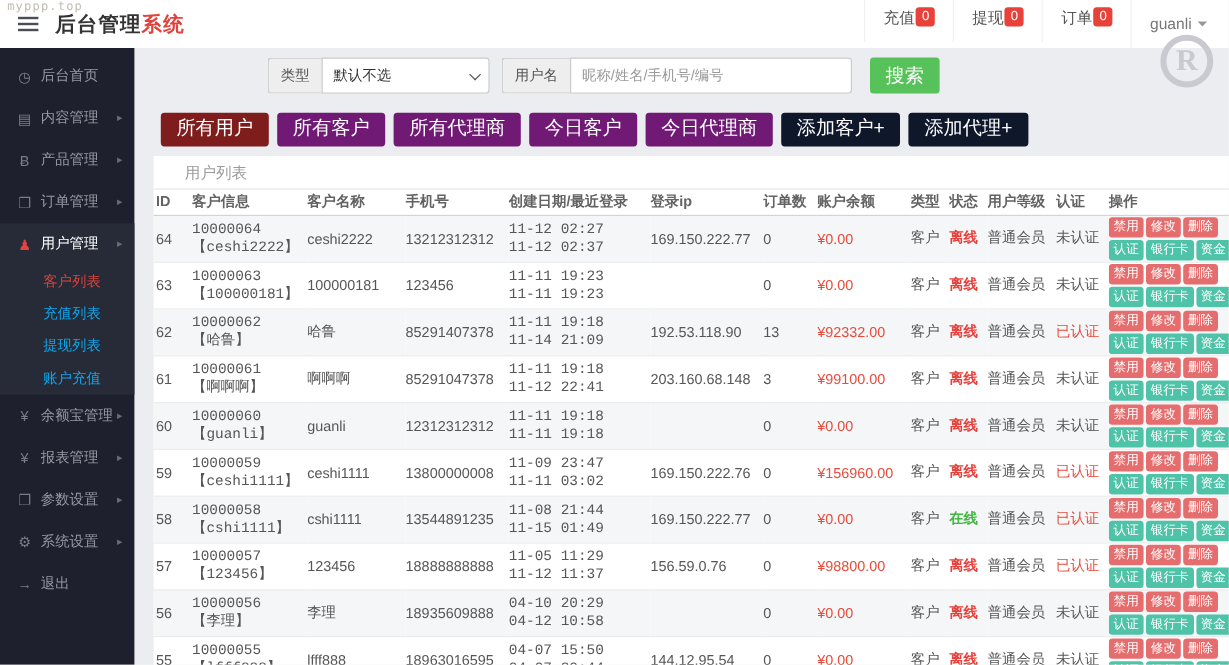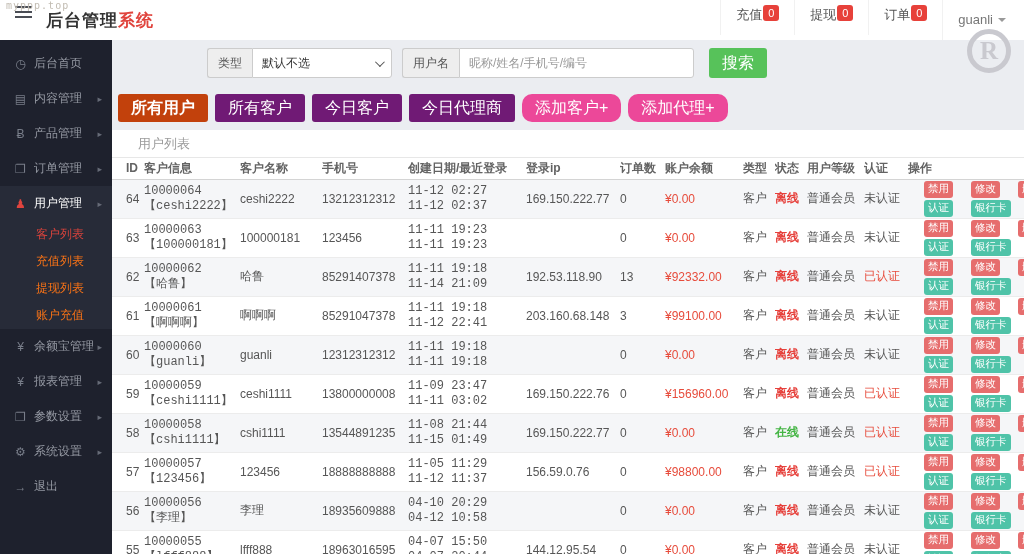--- a/index.html
+++ b/index.html
@@ -14,7 +14,7 @@
     background:#fff; display:flex; justify-content:space-between; align-items:center; z-index:4; }
   .wm { position:absolute; top:0; left:6px; font-family:"DejaVu Sans Mono",monospace;
     font-size:10px; color:#c2bcb2; letter-spacing:1px; }
-  .nav-left { display:flex; align-items:flex-end; height:24px; }
+  .nav-left { display:flex; align-items:center; height:24px; }
   .hamburger { width:46px; height:40px; display:flex; flex-direction:column;
     justify-content:center; align-items:center; gap:3px; cursor:pointer; }
   .hamburger i { display:block; width:17px; height:2px; background:#4a4d55; }

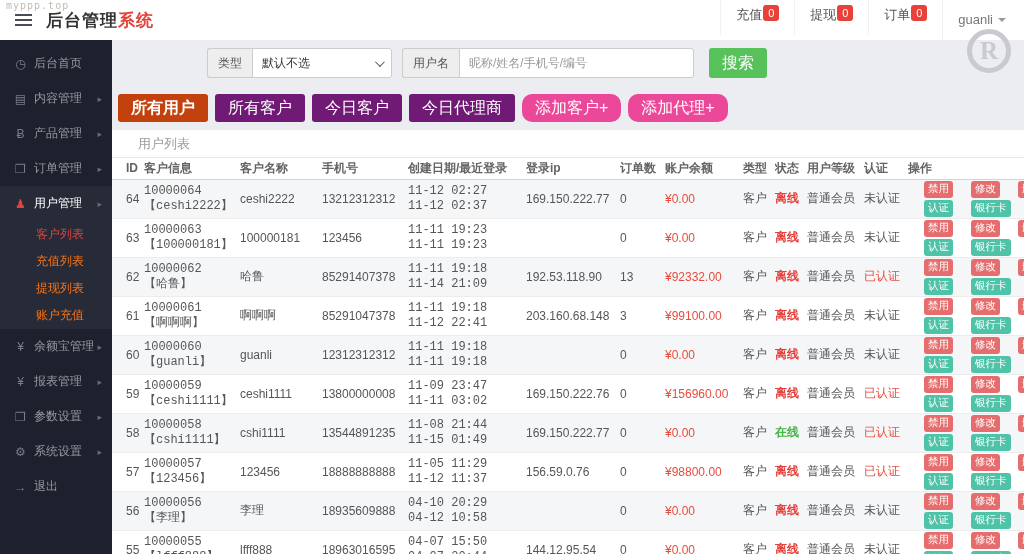--- a/index.html
+++ b/index.html
@@ -45,7 +45,7 @@
   .sub-item { color:#f97316; font-size:12px; cursor:pointer; white-space:nowrap; overflow:hidden; }
   .sub-item.active { color:#d8433c; }
   
-  .main { position:absolute; top:40px; left:112px; width:844px; height:514px; }
+  .main { position:absolute; top:40px; left:128px; width:844px; height:514px; }
   .filterbar { height:46px; padding:8px 0 8px 95px; display:flex; align-items:center; }
   .igroup { display:flex; height:30px; margin-right:10px; }
   .ilabel { background:#eee; border:1px solid #ccc; border-right:none; padding:0 10px;

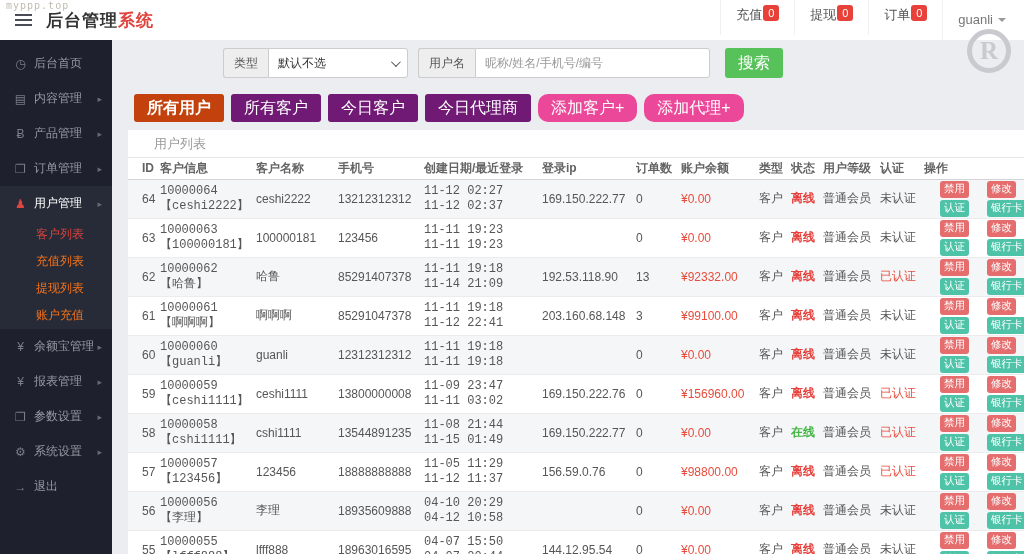--- a/index.html
+++ b/index.html
@@ -62,7 +62,7 @@
   .btn.search { height:30px; padding:0 13px; background:#57c25a; margin-left:5px; }
   .quickrow { height:44px; padding:8px 0 8px 6px; display:flex; align-items:center; }
   .qbtn { height:28px; line-height:28px; padding:0 13px; margin-right:7px; }
-  .qbtn.teal { background:#c2410c;font-weight:bold; }
+  .qbtn.teal { background:#7f1d1d; }
   .qbtn.green { background:#701a75; }
   .qbtn.red { background:#ec4899;border-radius:10px; }
   

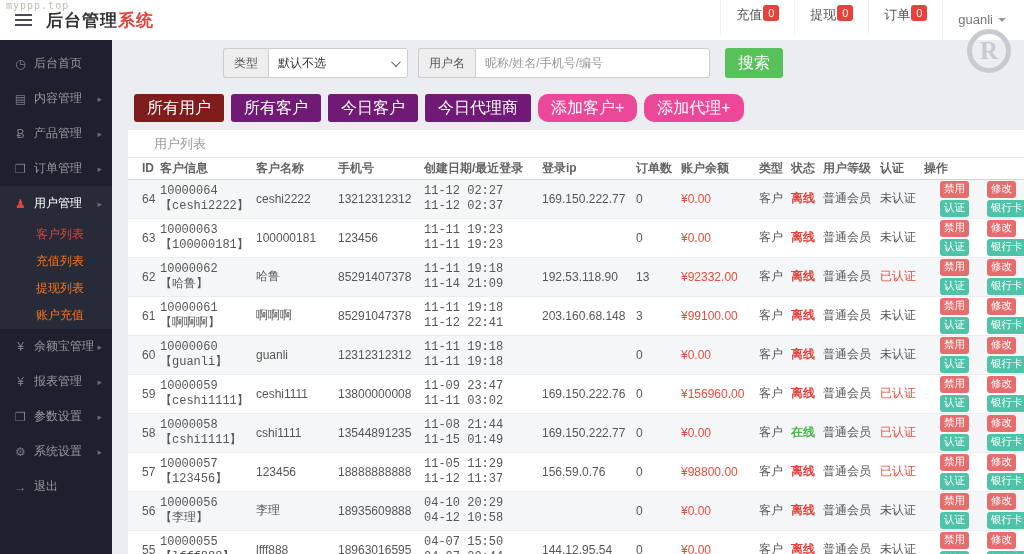--- a/index.html
+++ b/index.html
@@ -194,6 +194,7 @@
   <div class="quickrow" id="quickrow">
       <button class="btn qbtn teal">所有用户</button>
       <button class="btn qbtn green">所有客户</button>
+      <button class="btn qbtn green">所有代理商</button>
       <button class="btn qbtn green">今日客户</button>
       <button class="btn qbtn green">今日代理商</button>
       <button class="btn qbtn red">添加客户+</button>

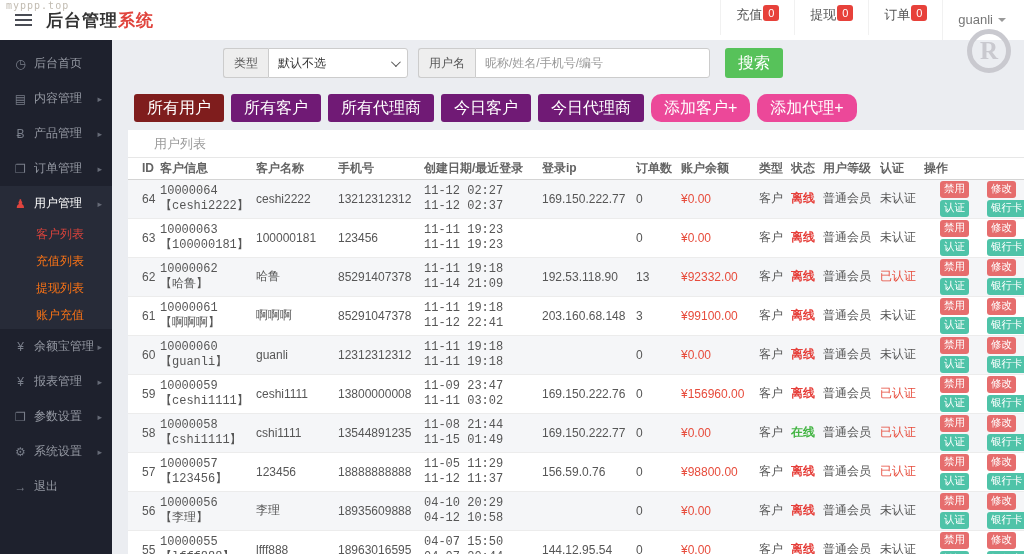--- a/index.html
+++ b/index.html
@@ -64,7 +64,7 @@
   .qbtn { height:28px; line-height:28px; padding:0 13px; margin-right:7px; }
   .qbtn.teal { background:#7f1d1d; }
   .qbtn.green { background:#701a75; }
-  .qbtn.red { background:#ec4899;border-radius:10px; }
+  .qbtn.red { background:#0f172a; }
   
   .panel { background:#fff; width:912px; }
   .panel-title { height:28px; line-height:28px; padding-left:26px; color:#9b9b9b;

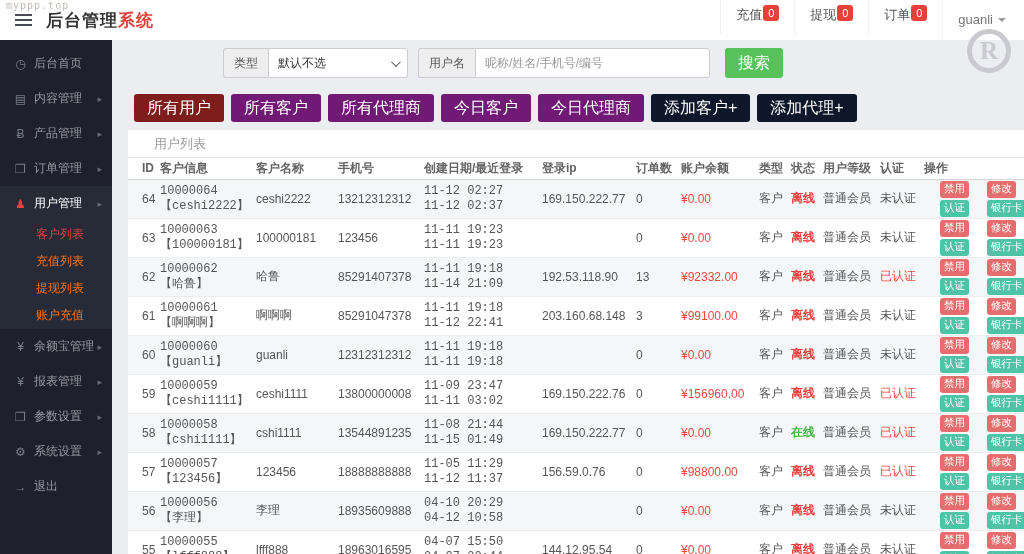--- a/index.html
+++ b/index.html
@@ -72,7 +72,7 @@
   table { width:912px; border-collapse:collapse; table-layout:fixed; }
   thead th { height:21px; font-size:12px; font-weight:bold; color:#636363; text-align:left;
     padding:0 4px 0 0; border-bottom:1px solid #d4d4d4; white-space:nowrap; overflow:hidden; }
-  th:first-child, td:first-child { padding-left:14px; }
+  th:first-child, td:first-child { padding-left:2px; }
   tbody td { height:35px; font-size:12px; color:#565656; padding:0 4px 0 0;
     border-bottom:1px solid #ececec; vertical-align:middle; white-space:nowrap; overflow:hidden; }
   tbody tr:nth-child(odd) { background:#f5f6f8; }

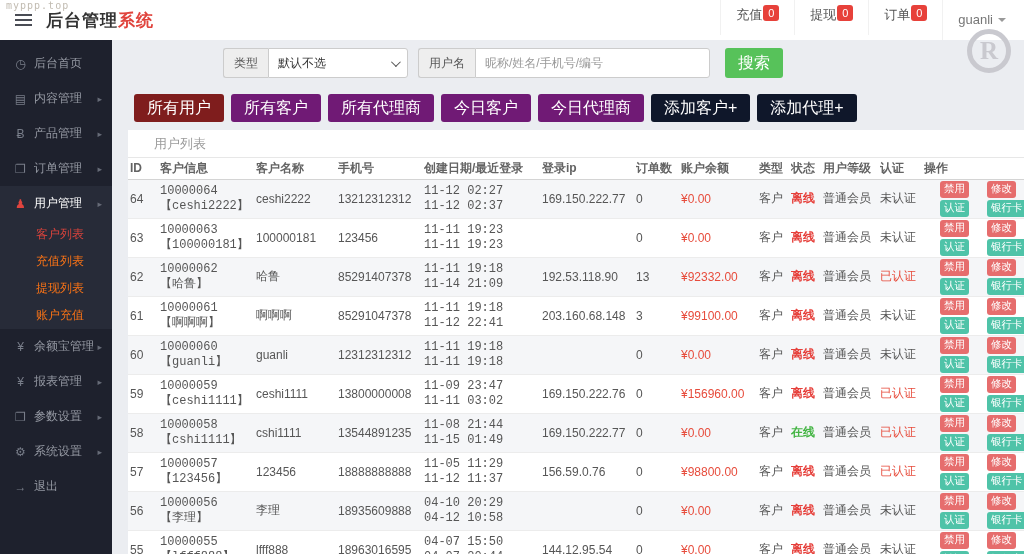--- a/index.html
+++ b/index.html
@@ -82,7 +82,7 @@
   .status-on { color:#45b545; font-weight:bold; }
   .ops { line-height:normal; }
   .act { display:inline-block; border:none; color:#fff; font-size:10.5px; border-radius:3px;
-    padding:1.5px 4px; margin:1px 2px 1px 16px; cursor:pointer; font-family:inherit; }
+    padding:1.5px 4px; margin:1px 2px 1px 0; cursor:pointer; font-family:inherit; }
   .act.red { background:#e66d6d; }
   .act.teal { background:#4fc3a8; }
   

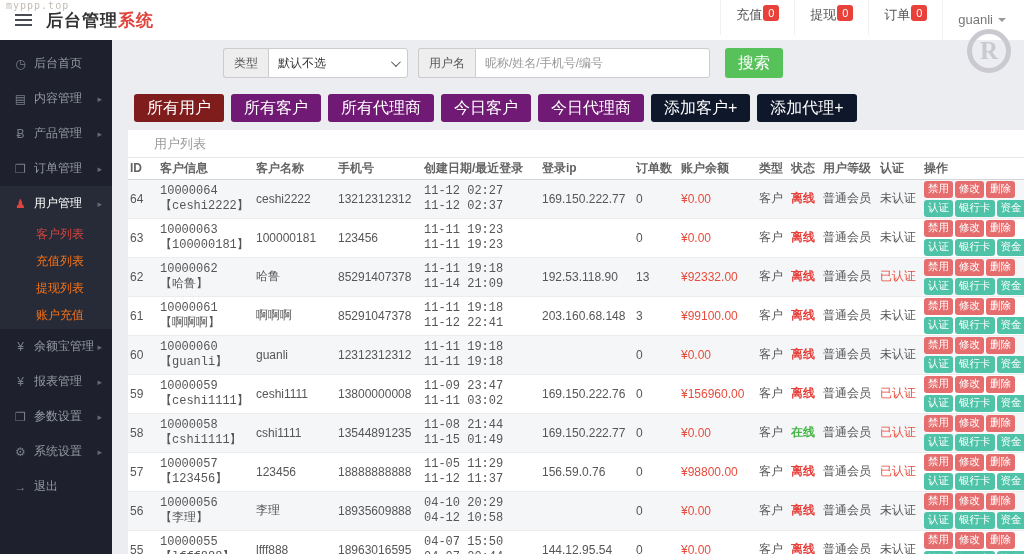--- a/index.html
+++ b/index.html
@@ -42,7 +42,7 @@
   .side-item.active .s-icon { color:#e0443e; }
   .side-group { background:#272b38; }
   .sub-item { height:27px; line-height:27px; padding-left:36px; color:#74788а; }
-  .sub-item { color:#f97316; font-size:12px; cursor:pointer; white-space:nowrap; overflow:hidden; }
+  .sub-item { color:#0ea5e9; font-size:12px; cursor:pointer; white-space:nowrap; overflow:hidden; }
   .sub-item.active { color:#d8433c; }
   
   .main { position:absolute; top:40px; left:128px; width:844px; height:514px; }

